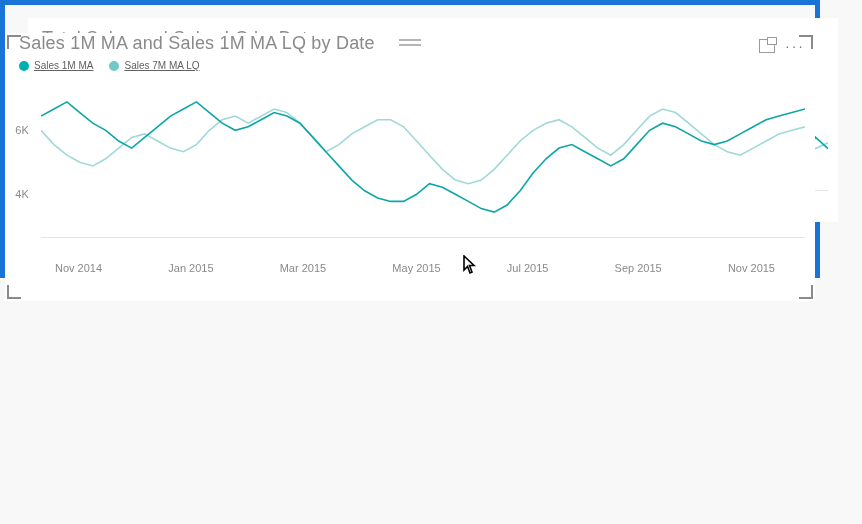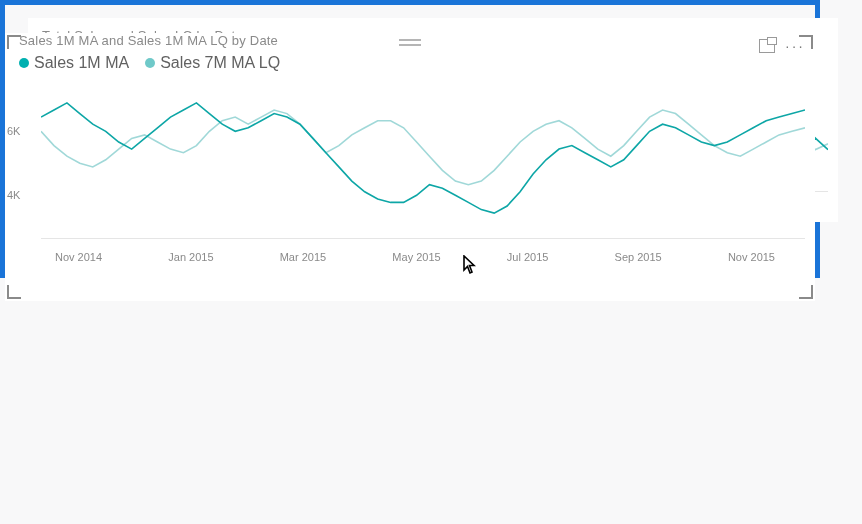--- a/index.html
+++ b/index.html
@@ -10,7 +10,7 @@
 #panel-bottom-wrap{left:21px;top:231px;width:820px;height:278px;border:5px solid #1a74d8;box-sizing:border-box;}
 #panel-bottom{position:relative;width:100%;height:100%;background:#fff;}
 
-.title{font-size:13px;color:#8a8a8a;margin:10px 0 6px 14px;letter-spacing:.2px;}
+.title{font-size:18px;color:#8a8a8a;margin:10px 0 6px 14px;letter-spacing:.2px;}
 .legend{display:flex;gap:16px;margin:0 0 6px 14px;font-size:16px;color:#616161;align-items:center;}
 .legend-item{display:flex;align-items:center;gap:5px;}
 .swatch{width:10px;height:10px;border-radius:50%;}

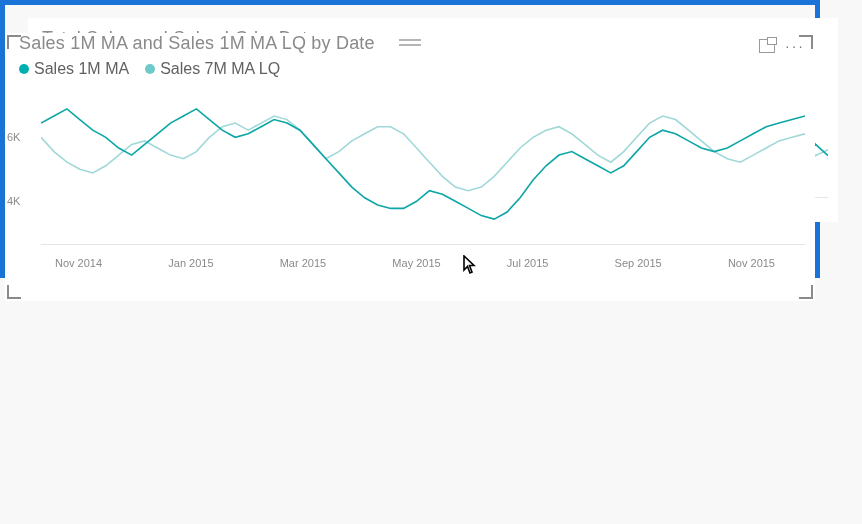--- a/index.html
+++ b/index.html
@@ -11,7 +11,7 @@
 #panel-bottom{position:relative;width:100%;height:100%;background:#fff;}
 
 .title{font-size:18px;color:#8a8a8a;margin:10px 0 6px 14px;letter-spacing:.2px;}
-.legend{display:flex;gap:16px;margin:0 0 6px 14px;font-size:16px;color:#616161;align-items:center;}
+.legend{display:flex;gap:16px;margin:0 0 6px 14px;font-size:10px;color:#616161;align-items:center;text-decoration:underline;}
 .legend-item{display:flex;align-items:center;gap:5px;}
 .swatch{width:10px;height:10px;border-radius:50%;}
 .s1{background:#00b0b0;}

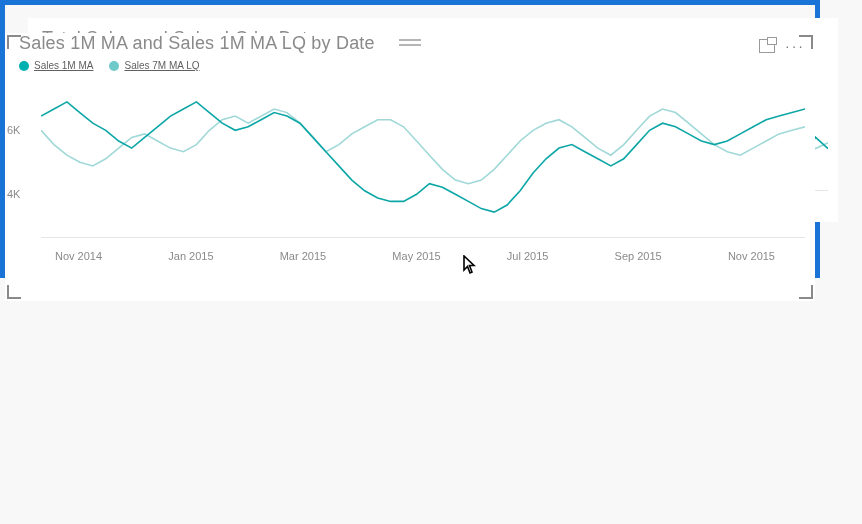--- a/index.html
+++ b/index.html
@@ -21,7 +21,7 @@
 #plot-top{height:118px;}
 #plot-bottom{height:160px;margin-top:4px;}
 
-.ytick{position:absolute;left:-34px;width:30px;text-align:left;font-size:11px;color:#8a8a8a;line-height:1;}
+.ytick{position:absolute;left:-34px;width:30px;text-align:center;font-size:11px;color:#8a8a8a;line-height:1;}
 .xaxis{display:flex;justify-content:space-between;margin:12px 40px 0 50px;font-size:11px;color:#8a8a8a;}
 .xaxis span{flex:0 0 auto;}
 

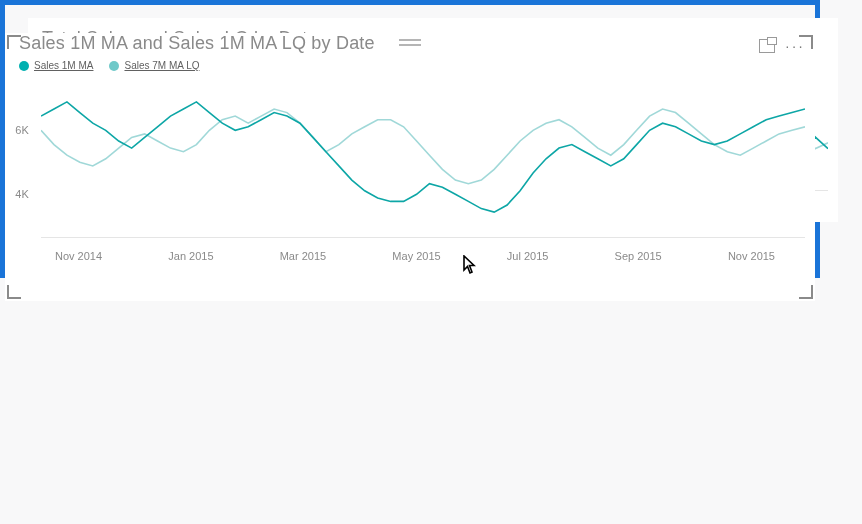--- a/index.html
+++ b/index.html
@@ -22,7 +22,7 @@
 #plot-bottom{height:160px;margin-top:4px;}
 
 .ytick{position:absolute;left:-34px;width:30px;text-align:center;font-size:11px;color:#8a8a8a;line-height:1;}
-.xaxis{display:flex;justify-content:space-between;margin:12px 40px 0 50px;font-size:11px;color:#8a8a8a;}
+.xaxis{display:flex;justify-content:space-between;margin:24px 40px 0 50px;font-size:11px;color:#8a8a8a;}
 .xaxis span{flex:0 0 auto;}
 
 svg{position:absolute;left:0;top:0;width:100%;height:100%;}

